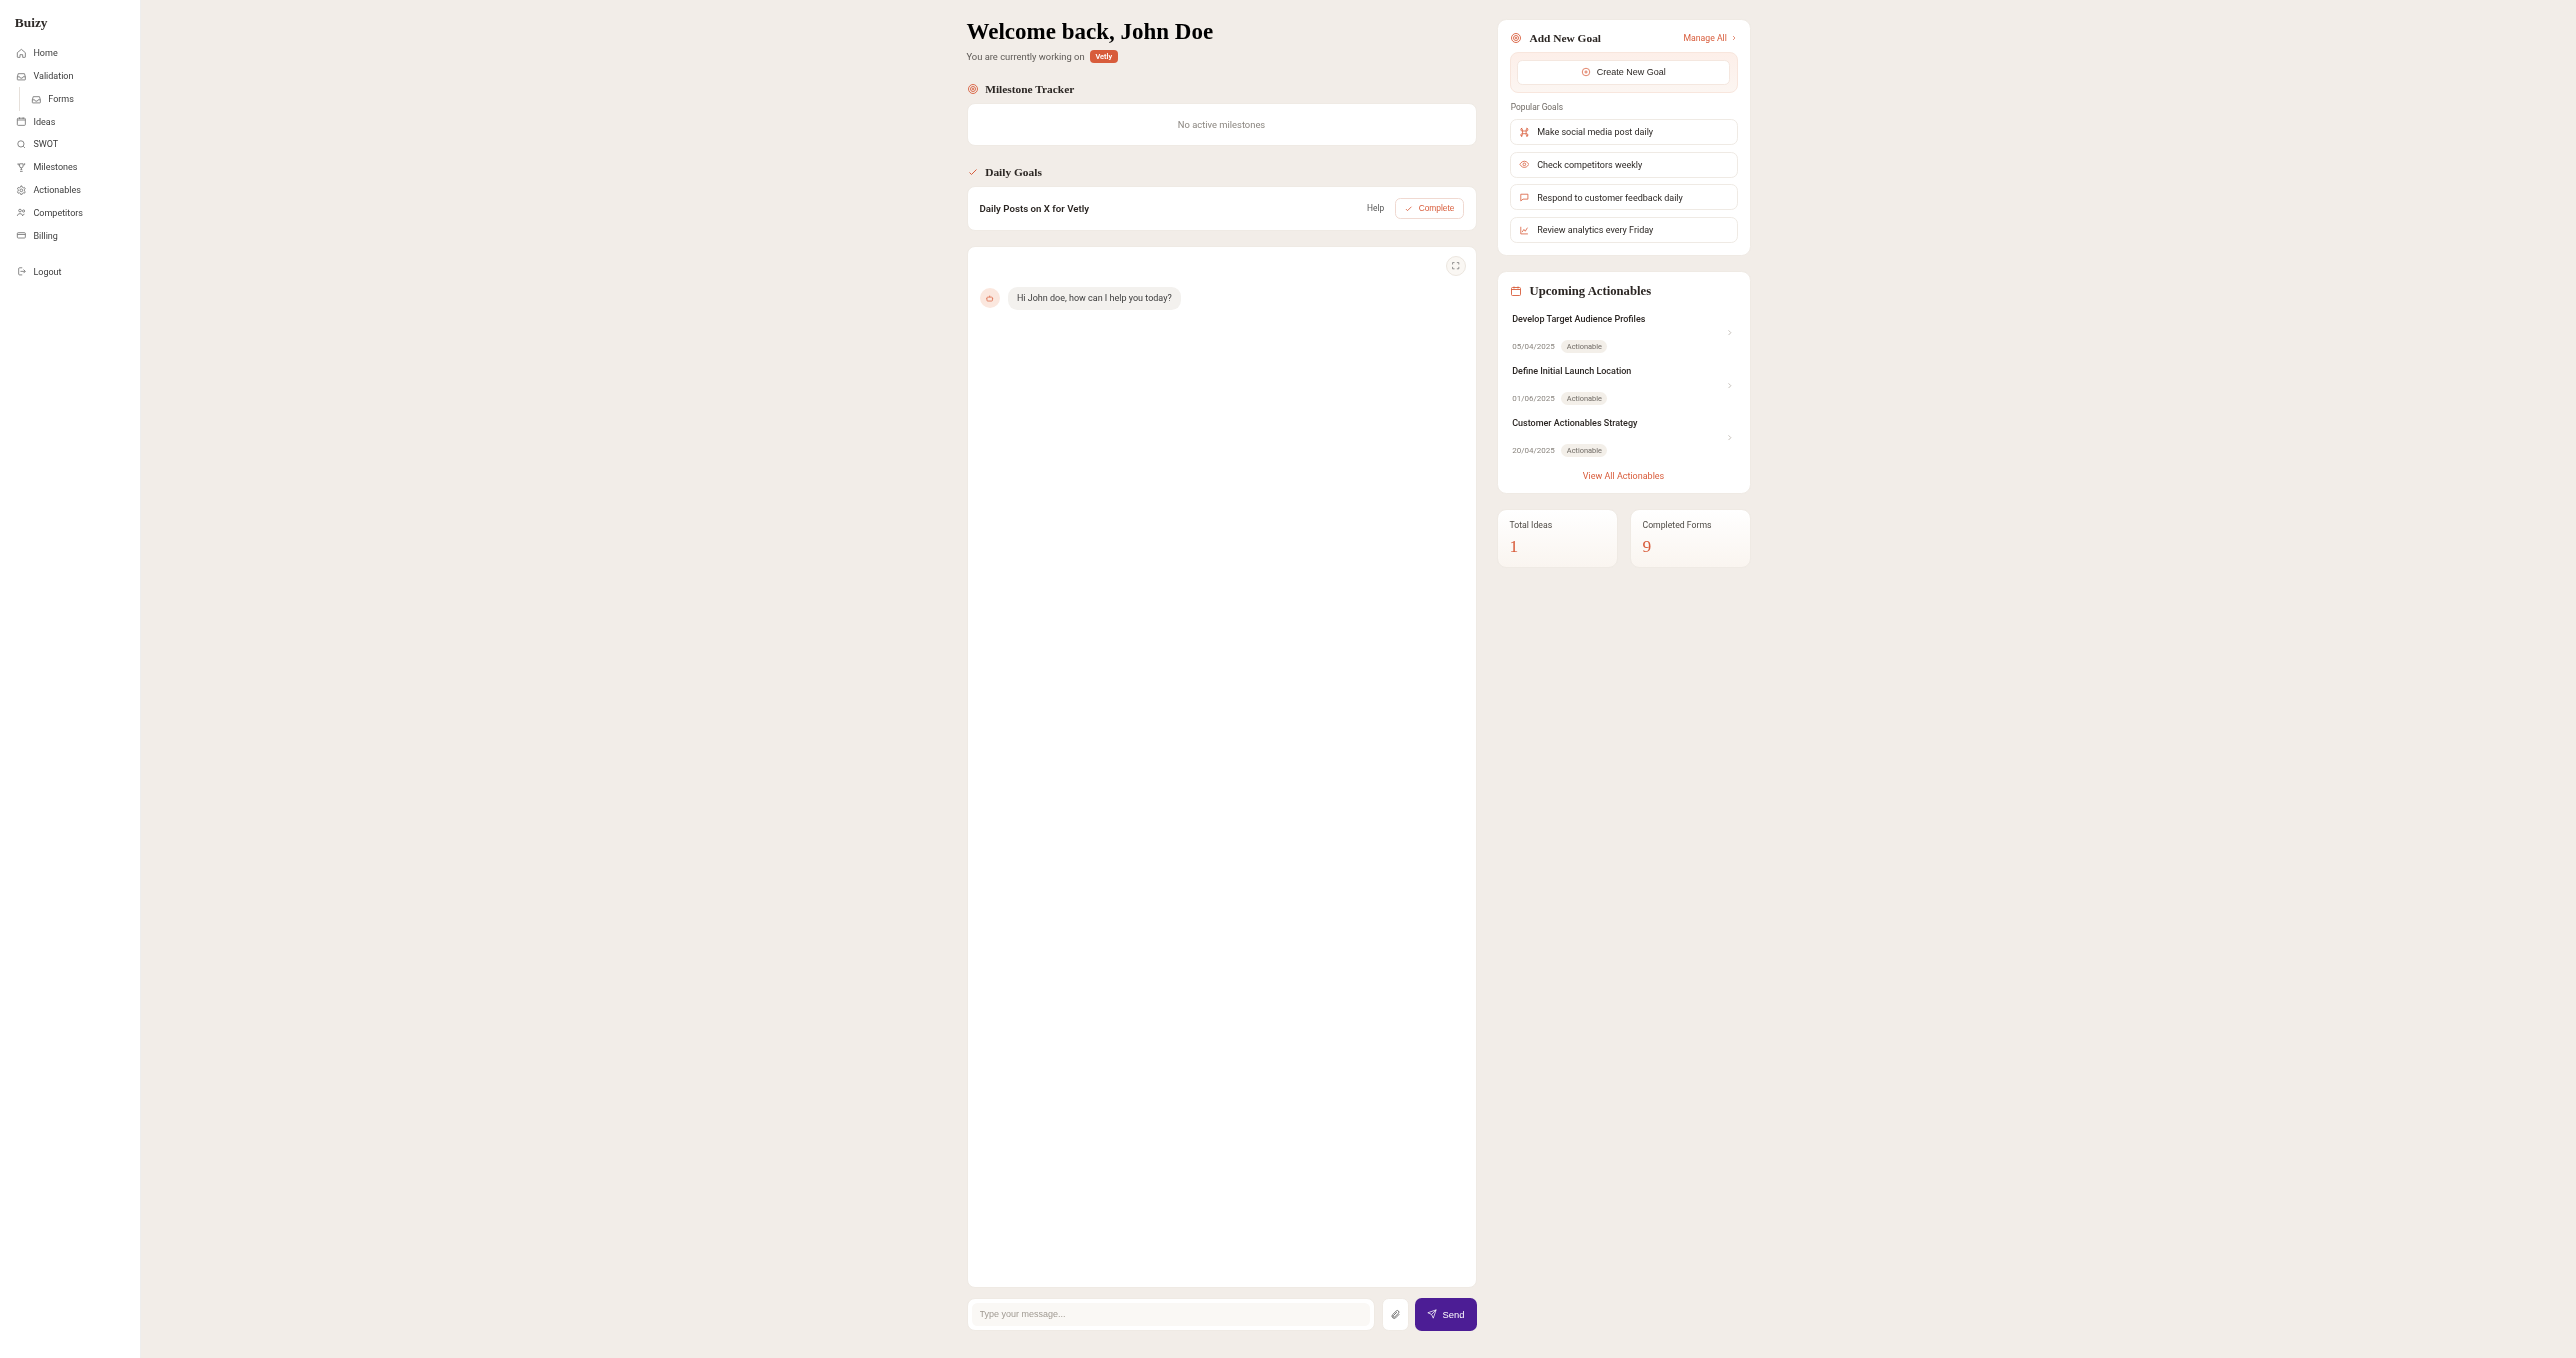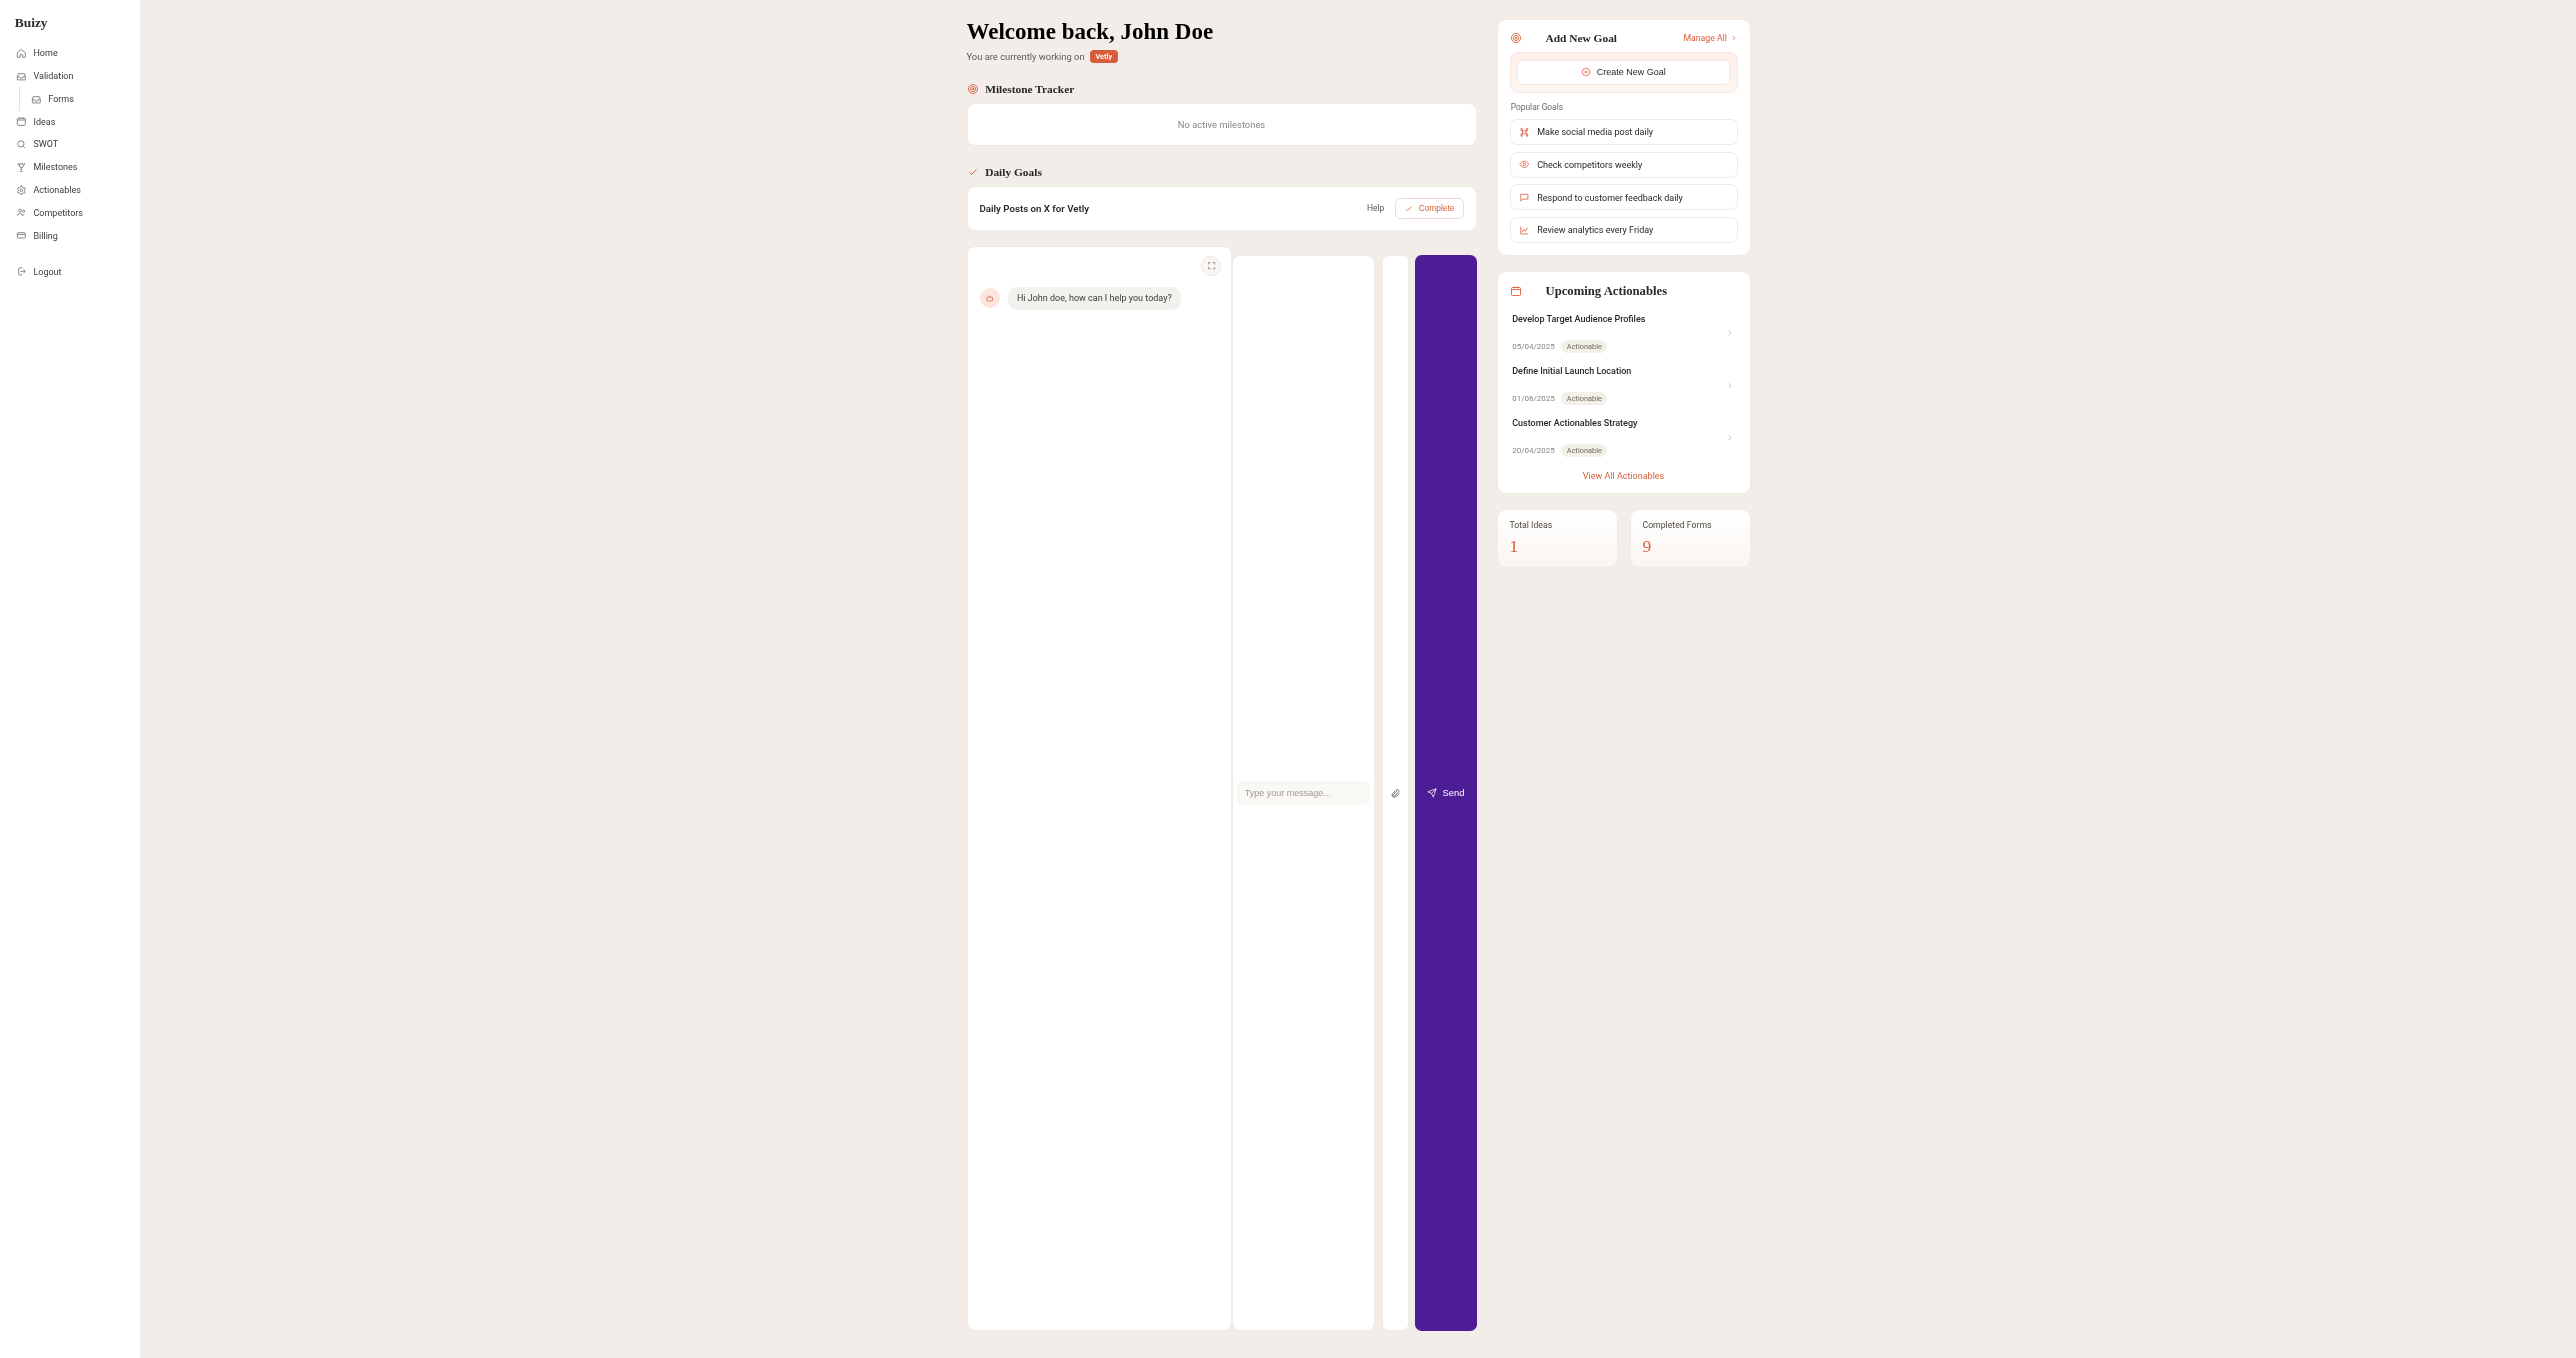--- a/index.html
+++ b/index.html
@@ -128,7 +128,7 @@
   
   .panel { background: #fff; border: 0.7px solid #efeae4; border-radius: 9.4px; padding: 12px; }
   .panel-head { display: flex; align-items: center; justify-content: space-between; margin-bottom: 8px; }
-  .panel-head-left { display: flex; align-items: center; gap: 24px; }
+  .panel-head-left { display: flex; align-items: center; gap: 8px; }
   .panel-head .icon { color: #d85c3b; width: 12px; height: 12px; }
   .panel-title { font-family: Georgia, serif; font-size: 11.4px; font-weight: 700; color: #2b2623; }
   .panel-title.lg { font-size: 12.7px; }

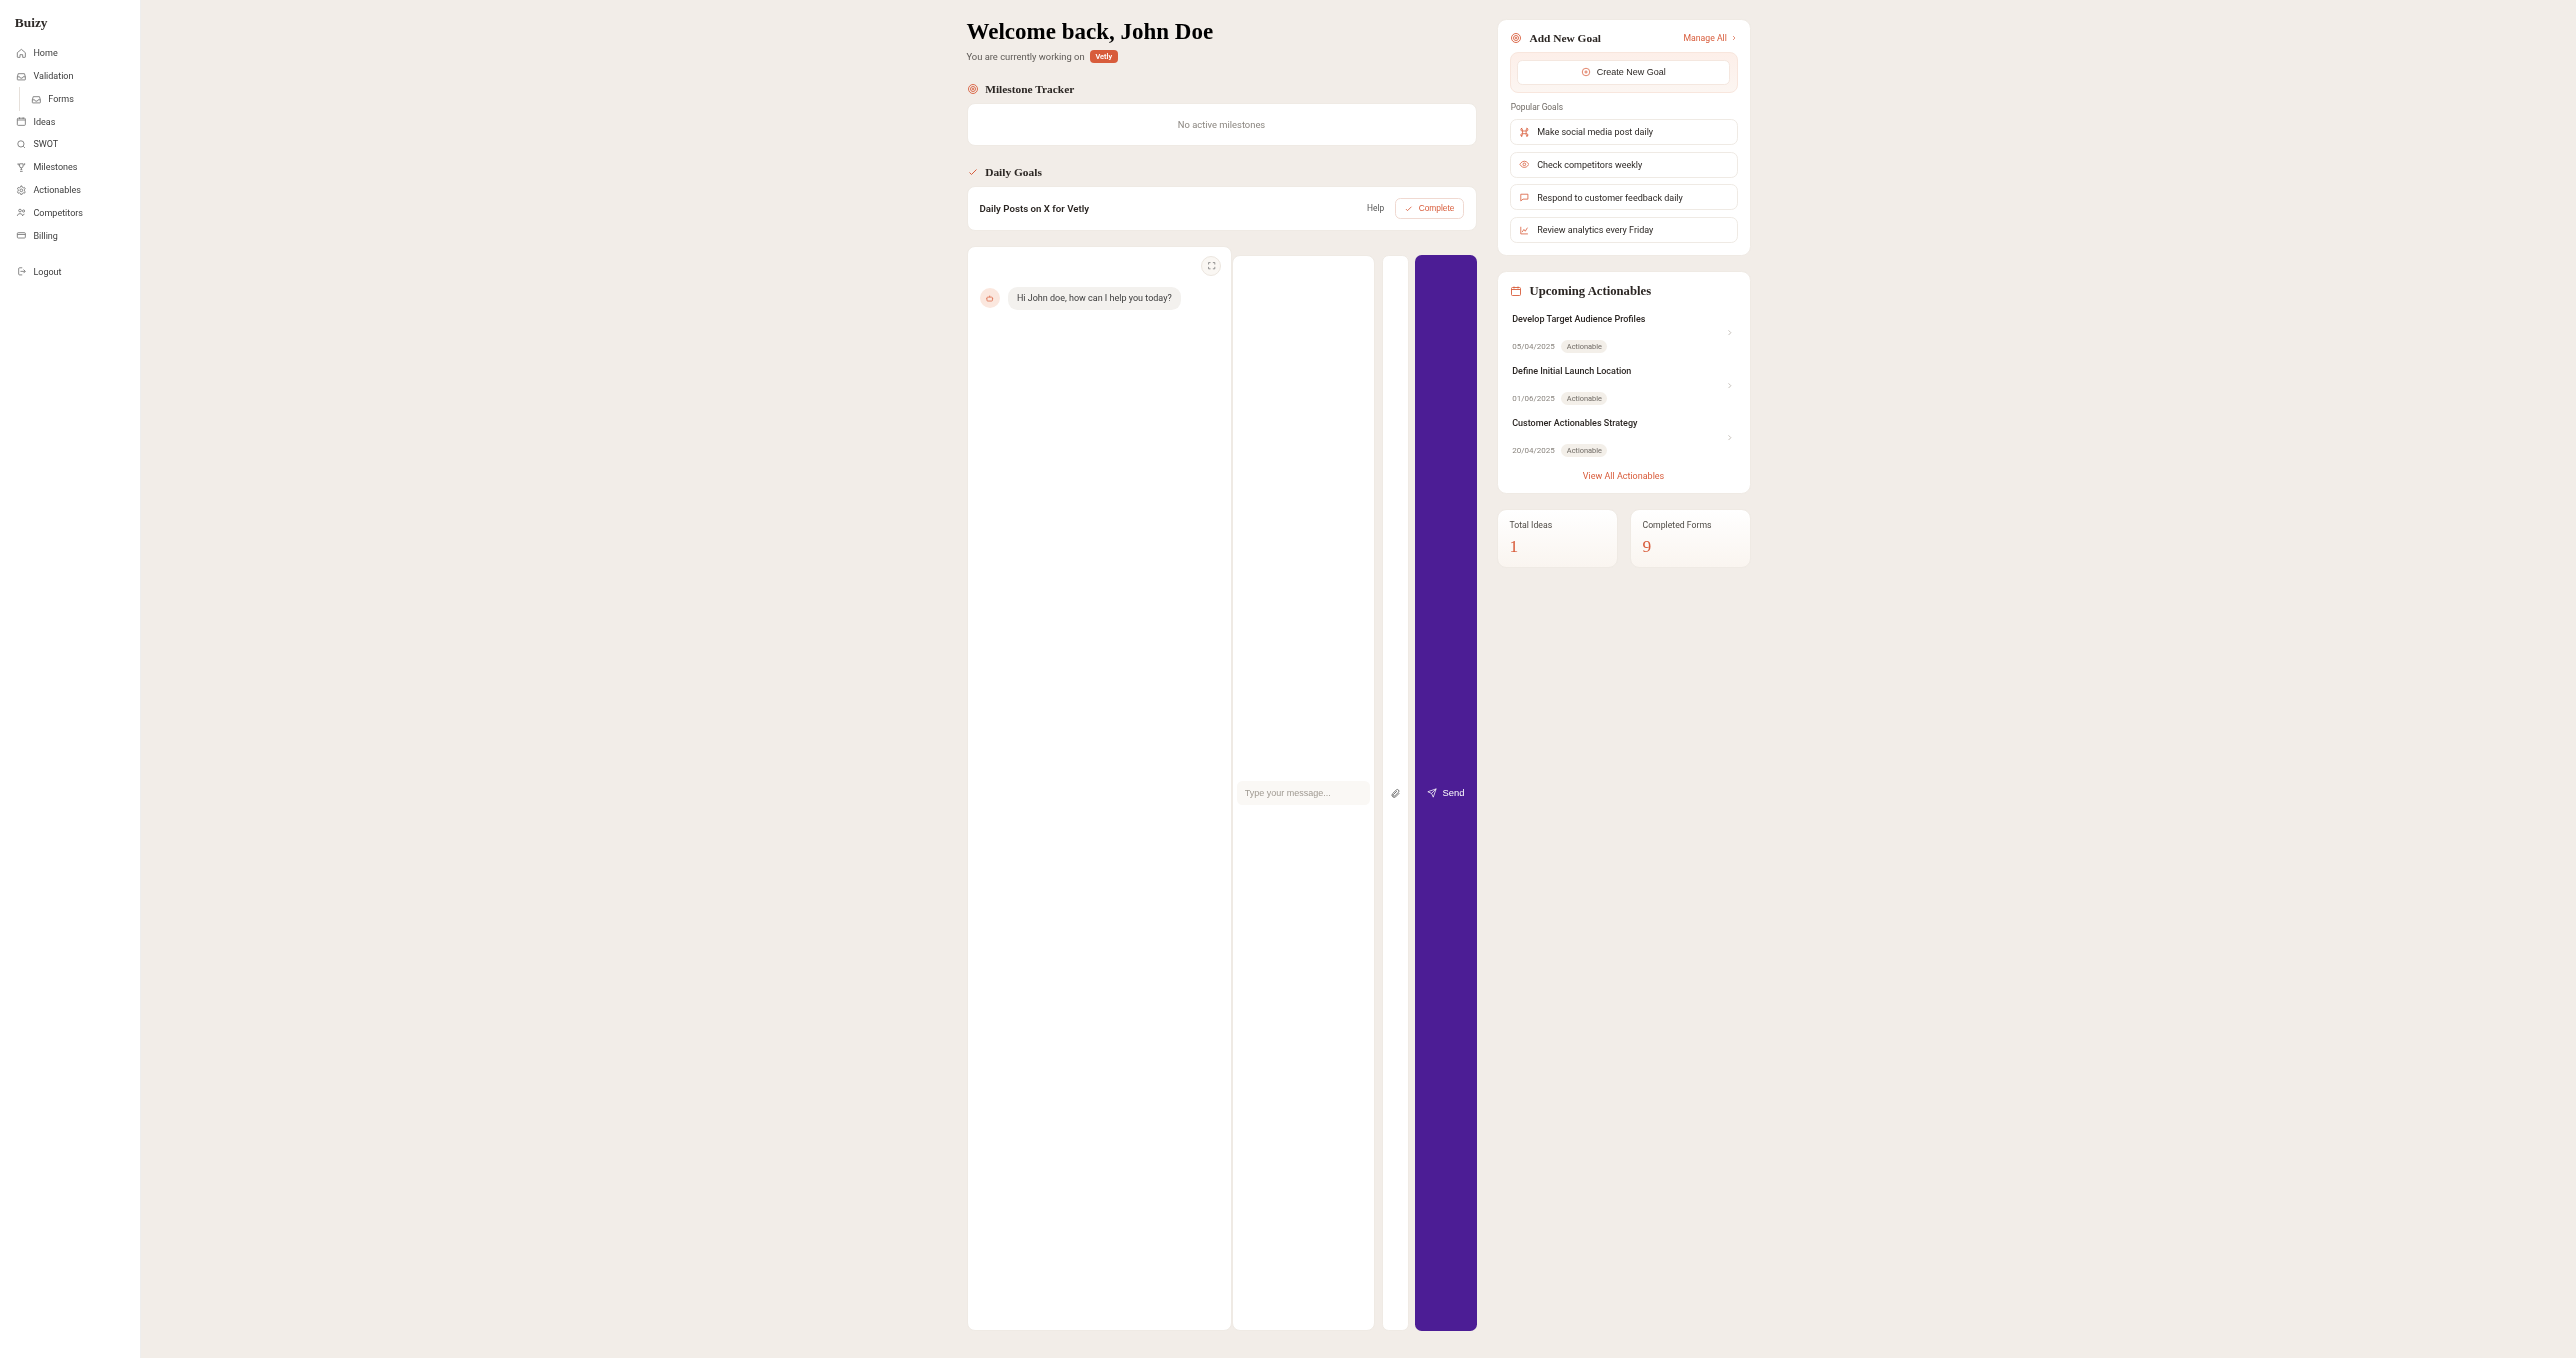--- a/index.html
+++ b/index.html
@@ -89,7 +89,7 @@
   }
   
   .chat-panel {
-    margin-top: 14.8px; flex: 1; display: flex; flex-direction: row;
+    margin-top: 14.8px; flex: 1; display: flex; flex-direction: column;
     min-height: 322px;
   }
   .chat-card { flex: 1; padding: 12px; position: relative; display: flex; flex-direction: column; }

